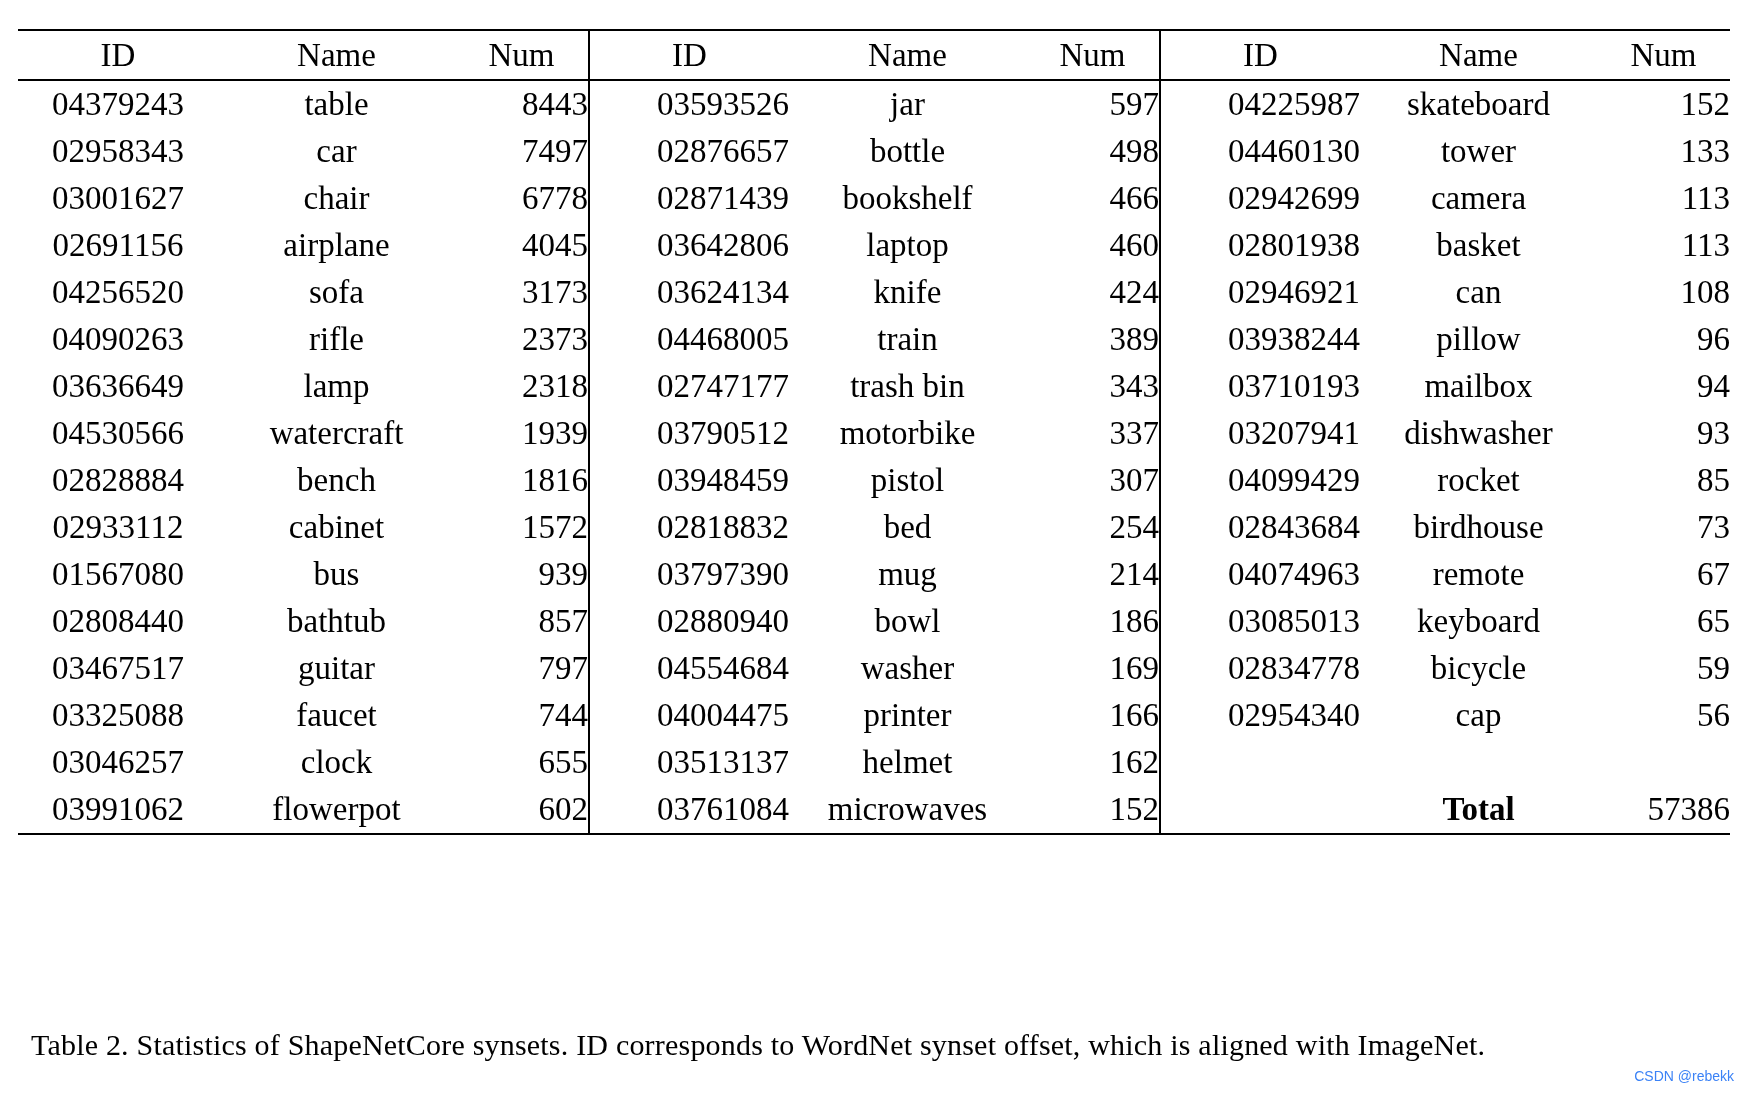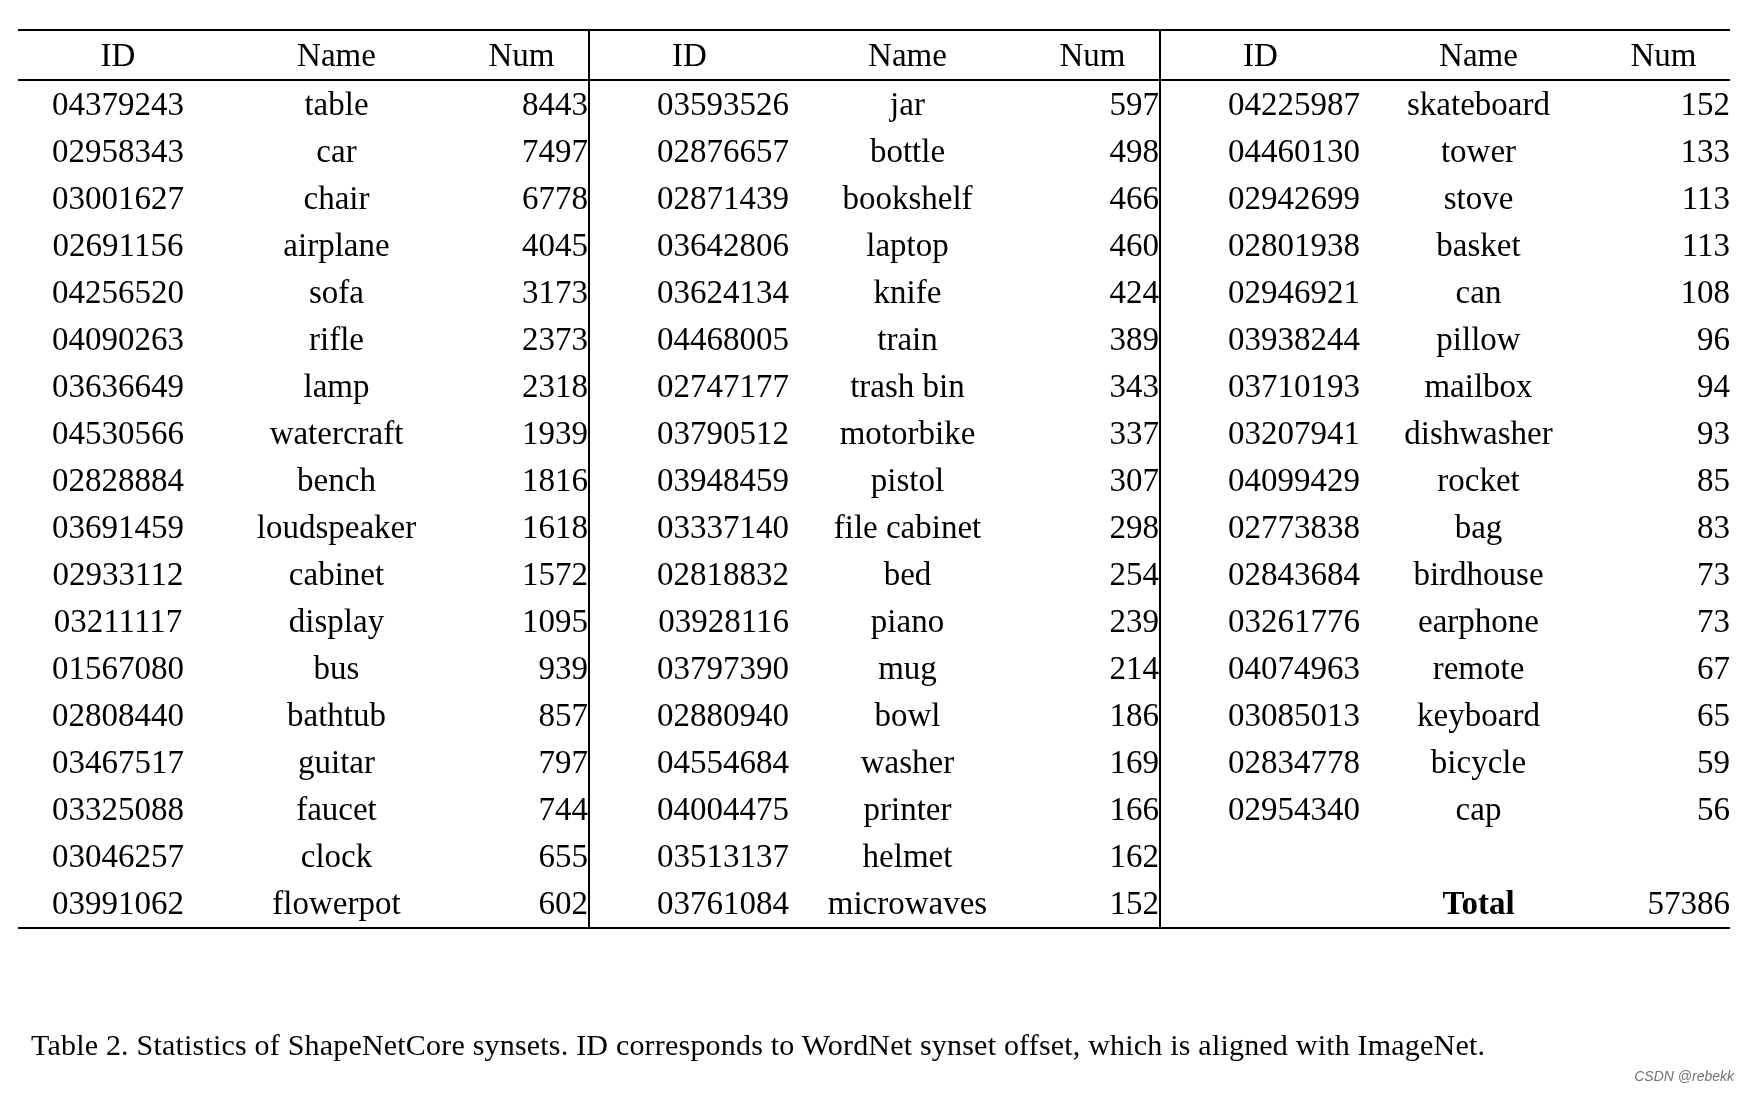--- a/index.html
+++ b/index.html
@@ -121,7 +121,7 @@
           <td class="col-name">bookshelf</td>
           <td class="col-num">466</td>
           <td class="col-id group-start">02942699</td>
-          <td class="col-name">stove</td>
+          <td class="col-name">camera</td>
           <td class="col-num">113</td>
         </tr>
         <tr>

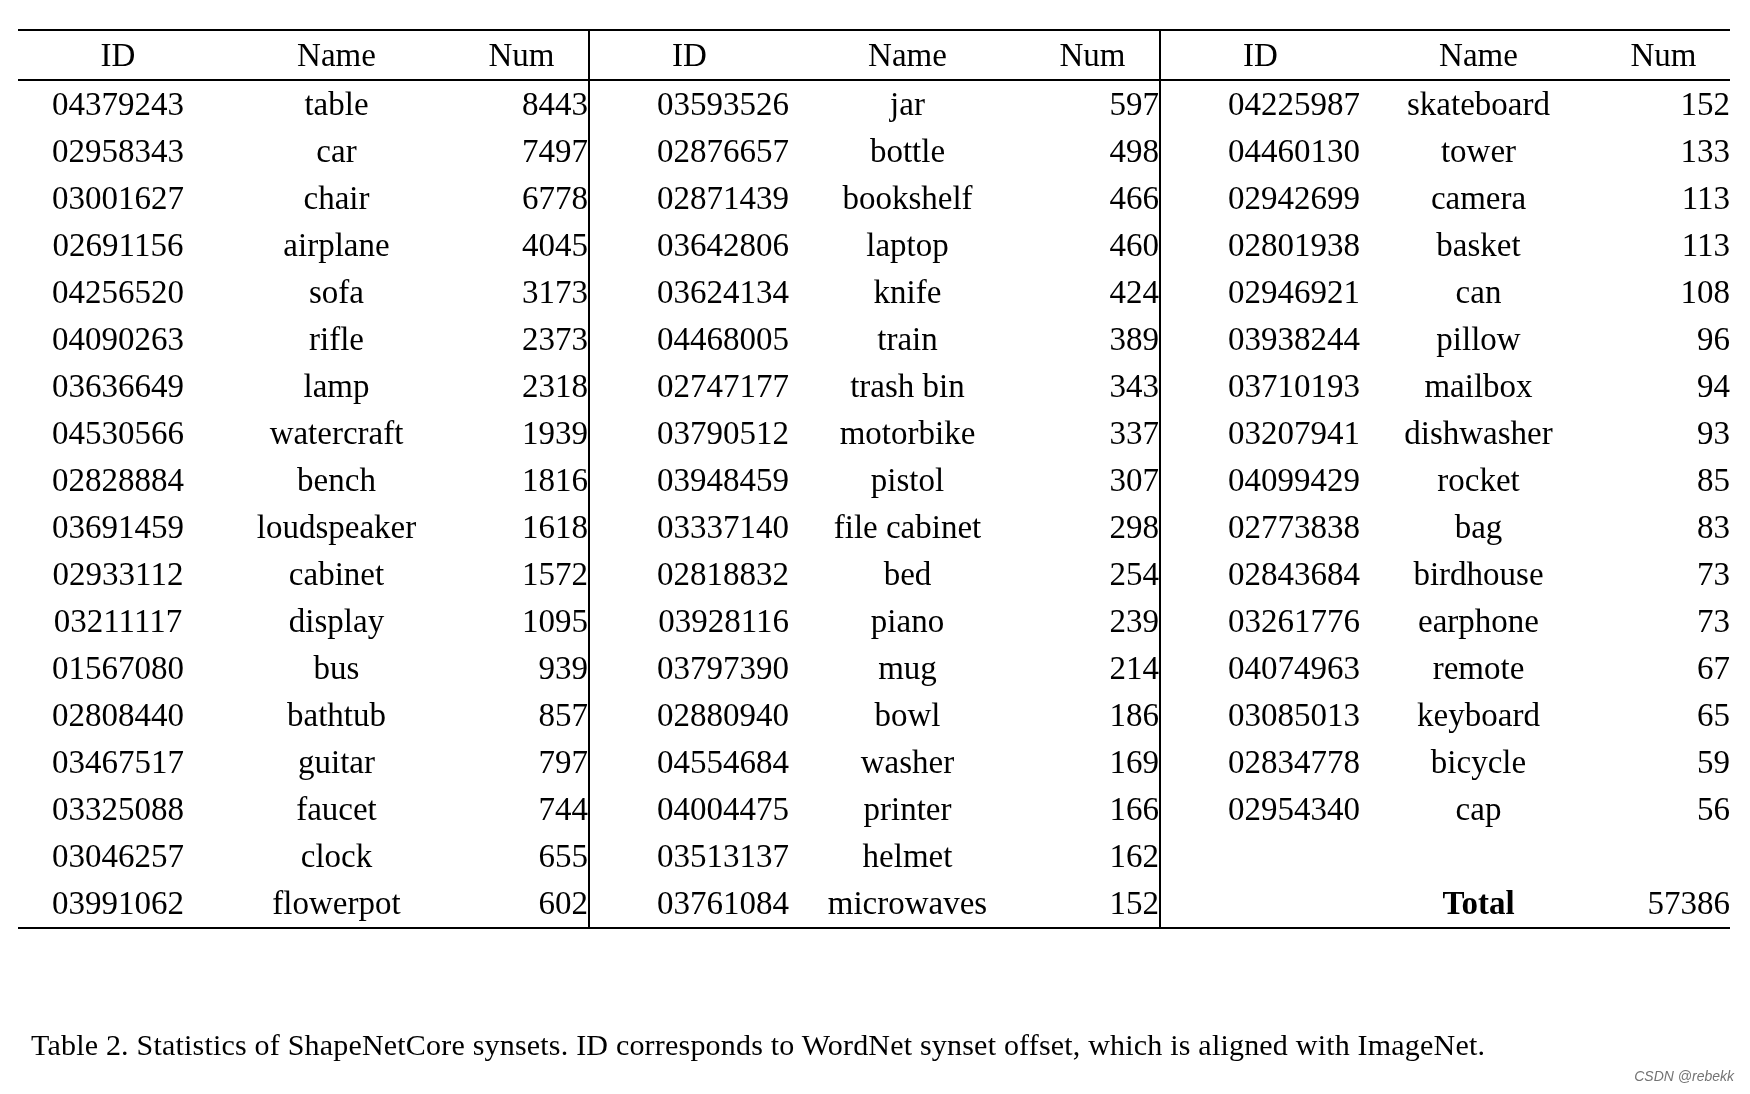--- a/index.html
+++ b/index.html
@@ -191,17 +191,6 @@
           <td class="col-num">85</td>
         </tr>
         <tr>
-          <td class="col-id">03691459</td>
-          <td class="col-name">loudspeaker</td>
-          <td class="col-num">1618</td>
-          <td class="col-id group-start">03337140</td>
-          <td class="col-name">file cabinet</td>
-          <td class="col-num">298</td>
-          <td class="col-id group-start">02773838</td>
-          <td class="col-name">bag</td>
-          <td class="col-num">83</td>
-        </tr>
-        <tr>
           <td class="col-id">02933112</td>
           <td class="col-name">cabinet</td>
           <td class="col-num">1572</td>

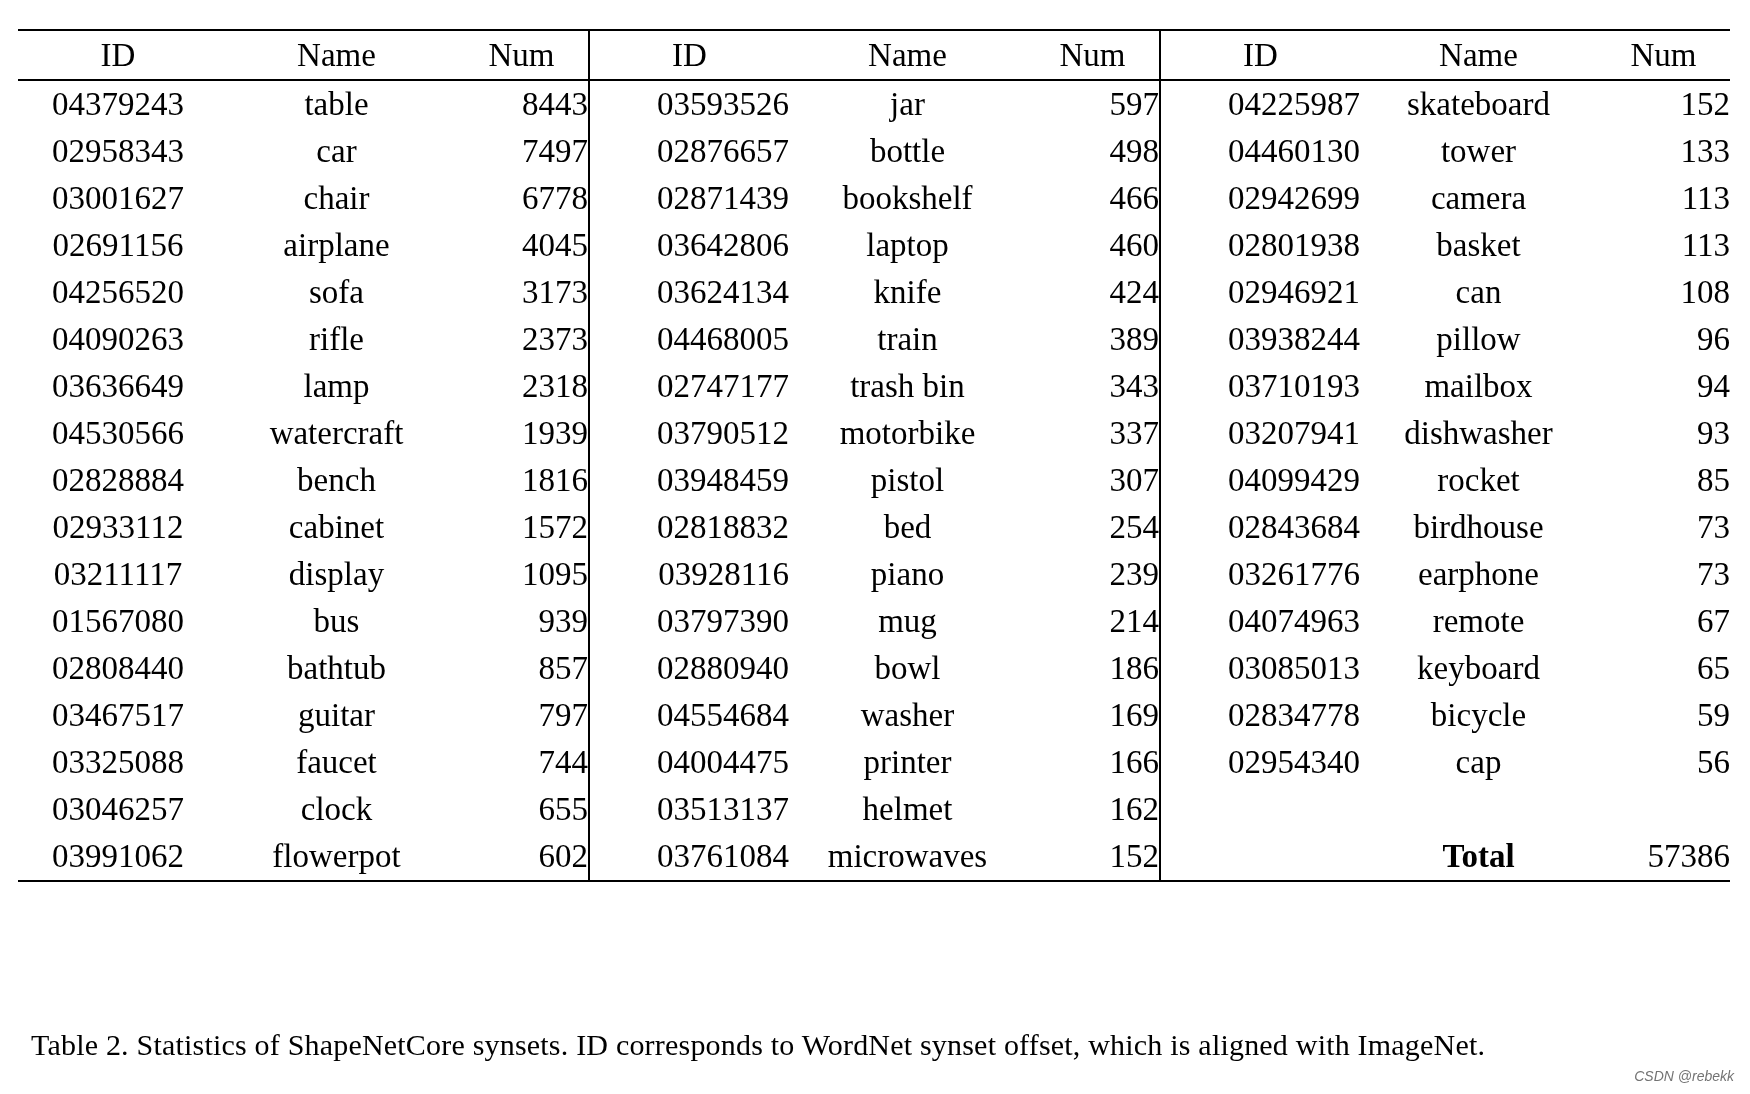--- a/index.html
+++ b/index.html
@@ -202,17 +202,6 @@
           <td class="col-num">73</td>
         </tr>
         <tr>
-          <td class="col-id">03211117</td>
-          <td class="col-name">display</td>
-          <td class="col-num">1095</td>
-          <td class="col-id group-start">03928116</td>
-          <td class="col-name">piano</td>
-          <td class="col-num">239</td>
-          <td class="col-id group-start">03261776</td>
-          <td class="col-name">earphone</td>
-          <td class="col-num">73</td>
-        </tr>
-        <tr>
           <td class="col-id">01567080</td>
           <td class="col-name">bus</td>
           <td class="col-num">939</td>

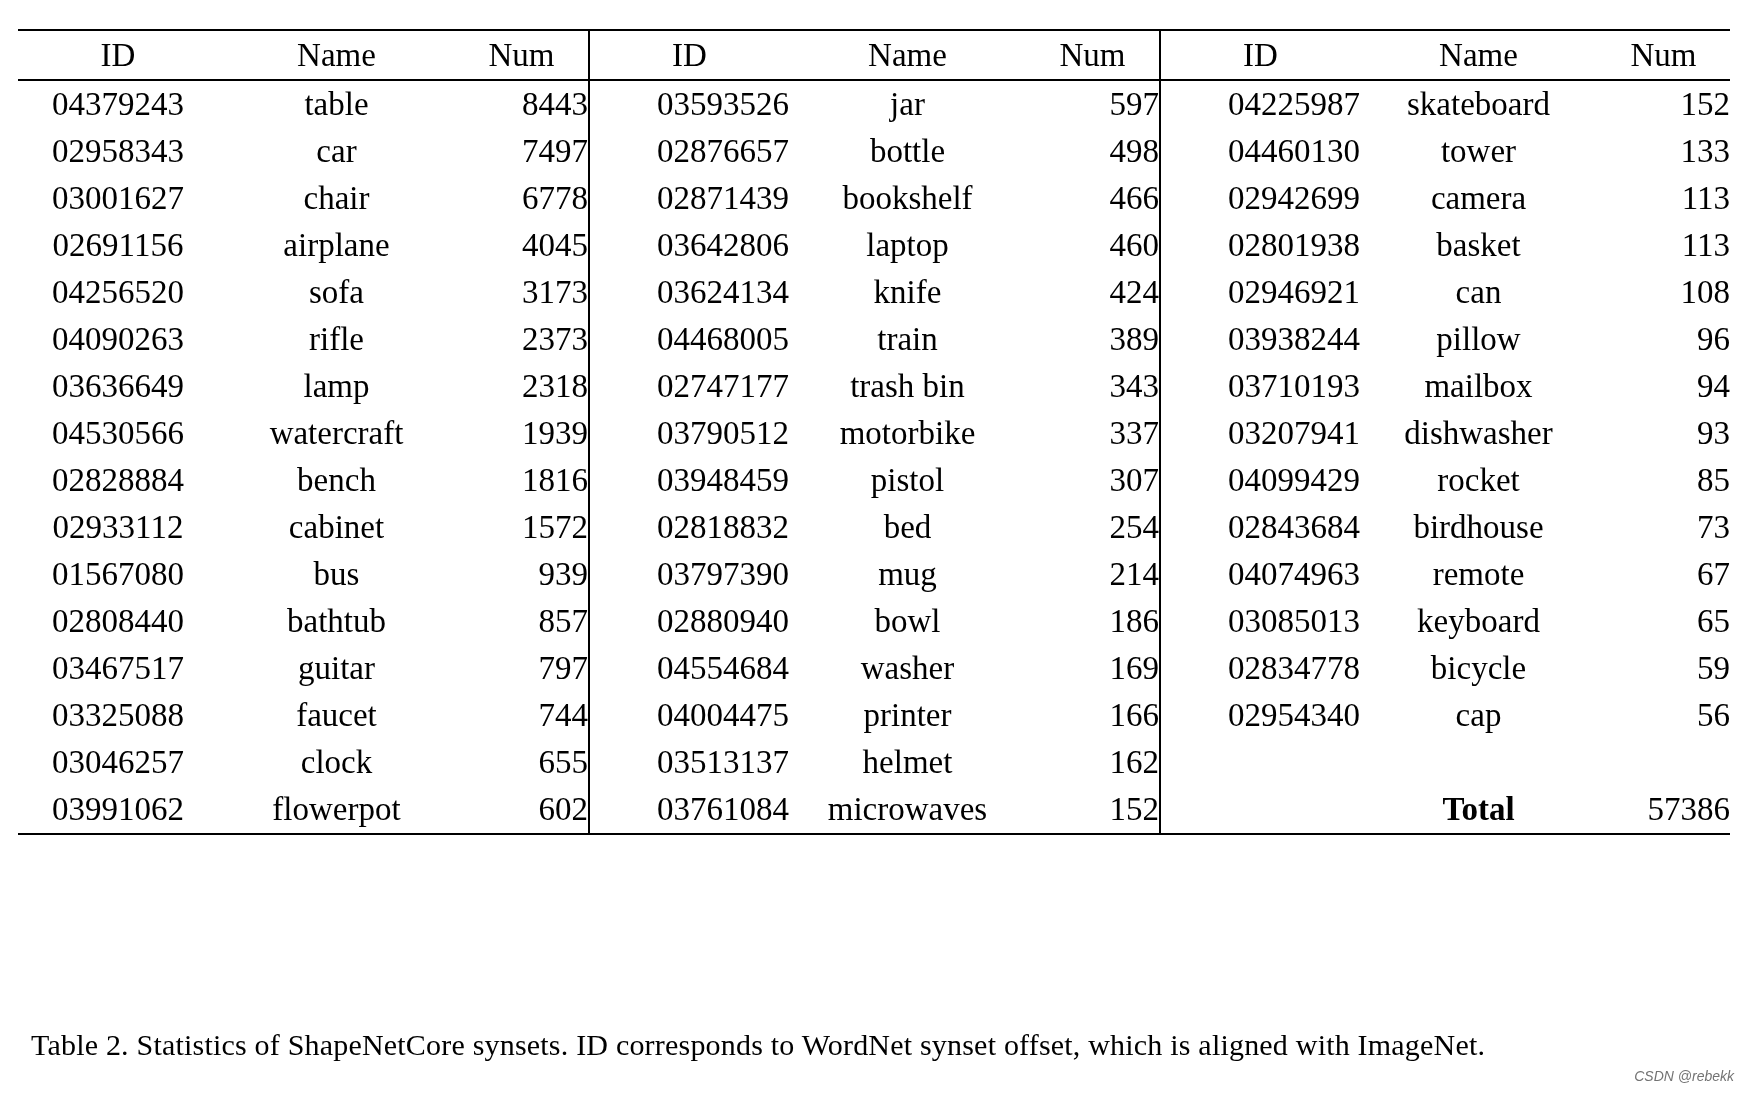--- a/index.html
+++ b/index.html
@@ -272,7 +272,7 @@
 
   <div class="caption">Table 2. Statistics of ShapeNetCore synsets. ID corresponds to WordNet synset offset, which is aligned with ImageNet.</div>
 
-  <div class="watermark" style="color: #737373; font-style: italic;">CSDN @rebekk</div>
+  <div class="watermark" style="color: #3b82f6;">CSDN @rebekk</div>
 
 </div>
 

